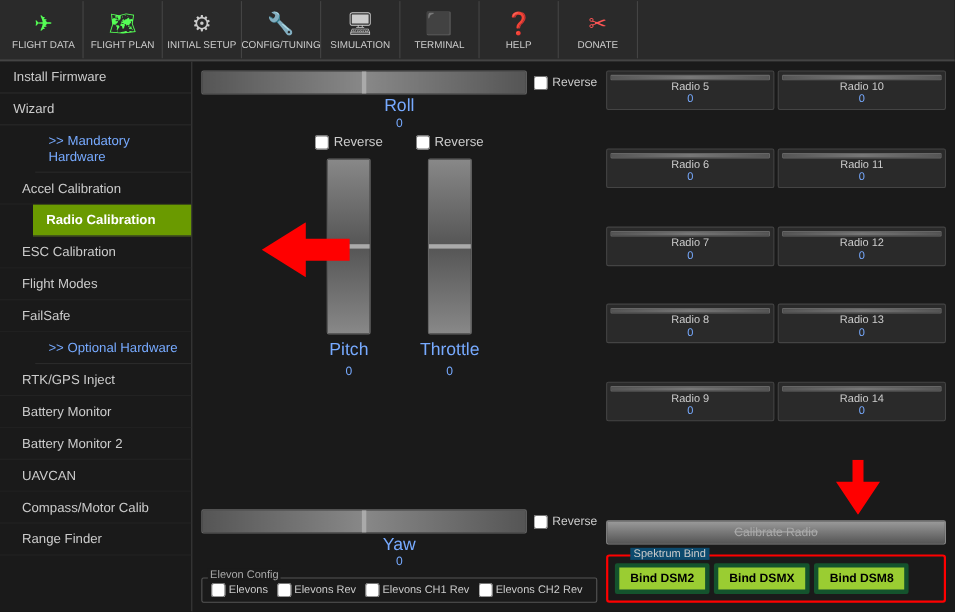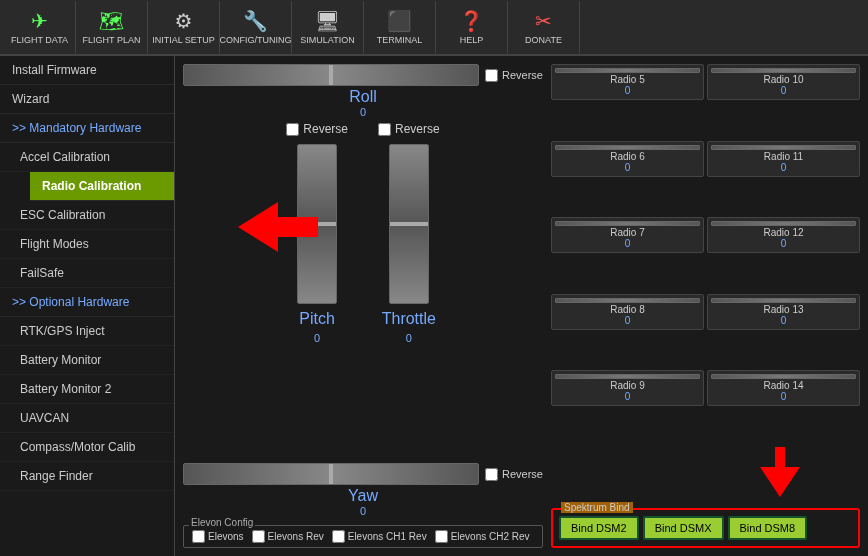--- a/index.html
+++ b/index.html
@@ -76,6 +76,7 @@
       font-size: 12px;
       border-bottom: 1px solid #2a2a2a;
       cursor: default;
+      margin-left: 32px;
     }
     .sidebar-sub {
       padding: 7px 20px;

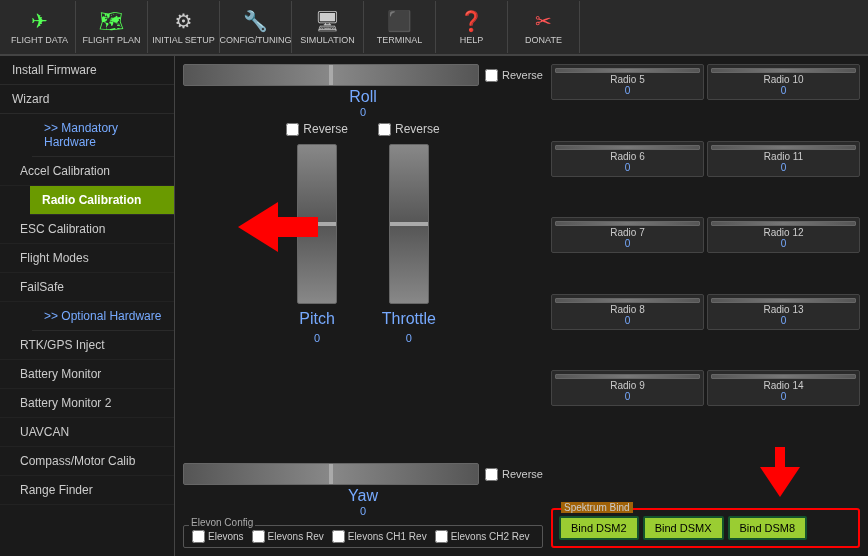--- a/index.html
+++ b/index.html
@@ -527,6 +527,7 @@
           </svg>
         </div>
 
+        <div class="calibrate-btn">Calibrate Radio</div>
 
         <div class="spektrum-box" style="margin-top: 6px;">
           <span class="spektrum-label">Spektrum Bind</span>

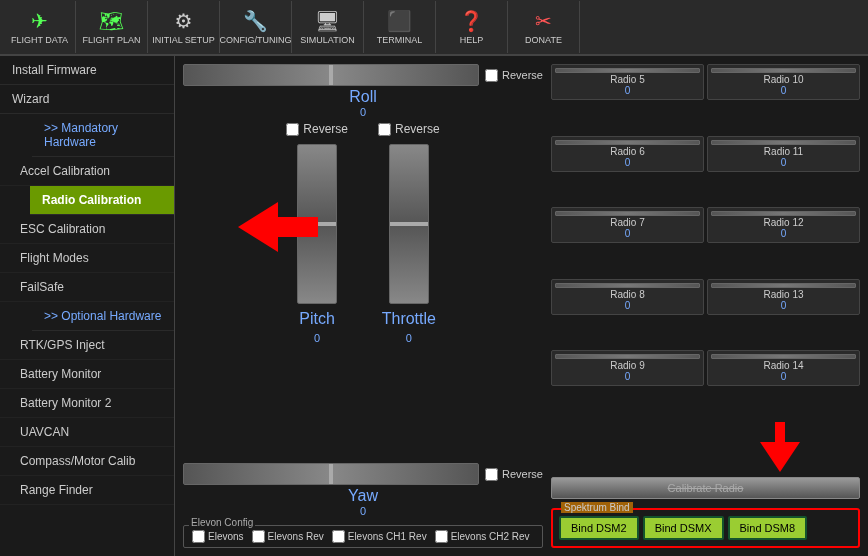--- a/index.html
+++ b/index.html
@@ -295,8 +295,8 @@
     .spektrum-label {
       position: absolute;
       top: -8px;
-      left: 8px;
-      background: #a16207;
+      left: 20px;
+      background: #0c4a6e;
       color: #ccc;
       font-size: 10px;
       padding: 0 3px;

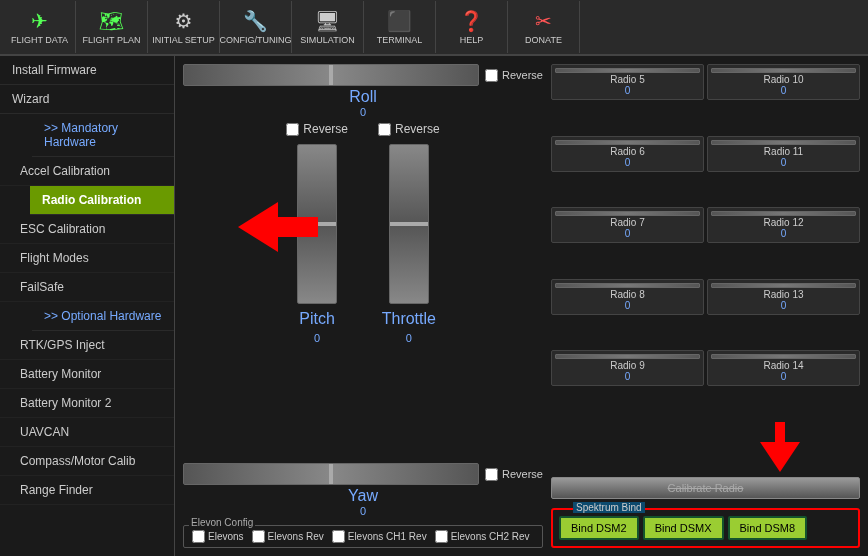--- a/index.html
+++ b/index.html
@@ -307,13 +307,13 @@
     }
     .bind-btn {
       background: #9acd32;
-      border: 2px solid #14532d;
+      border: 4px solid #14532d;
       color: #000;
       padding: 4px 10px;
       cursor: pointer;
       font-size: 11px;
       border-radius: 2px;
-      font-weight: normal;
+      font-weight: bold;
     }
   </style>
 </head>

